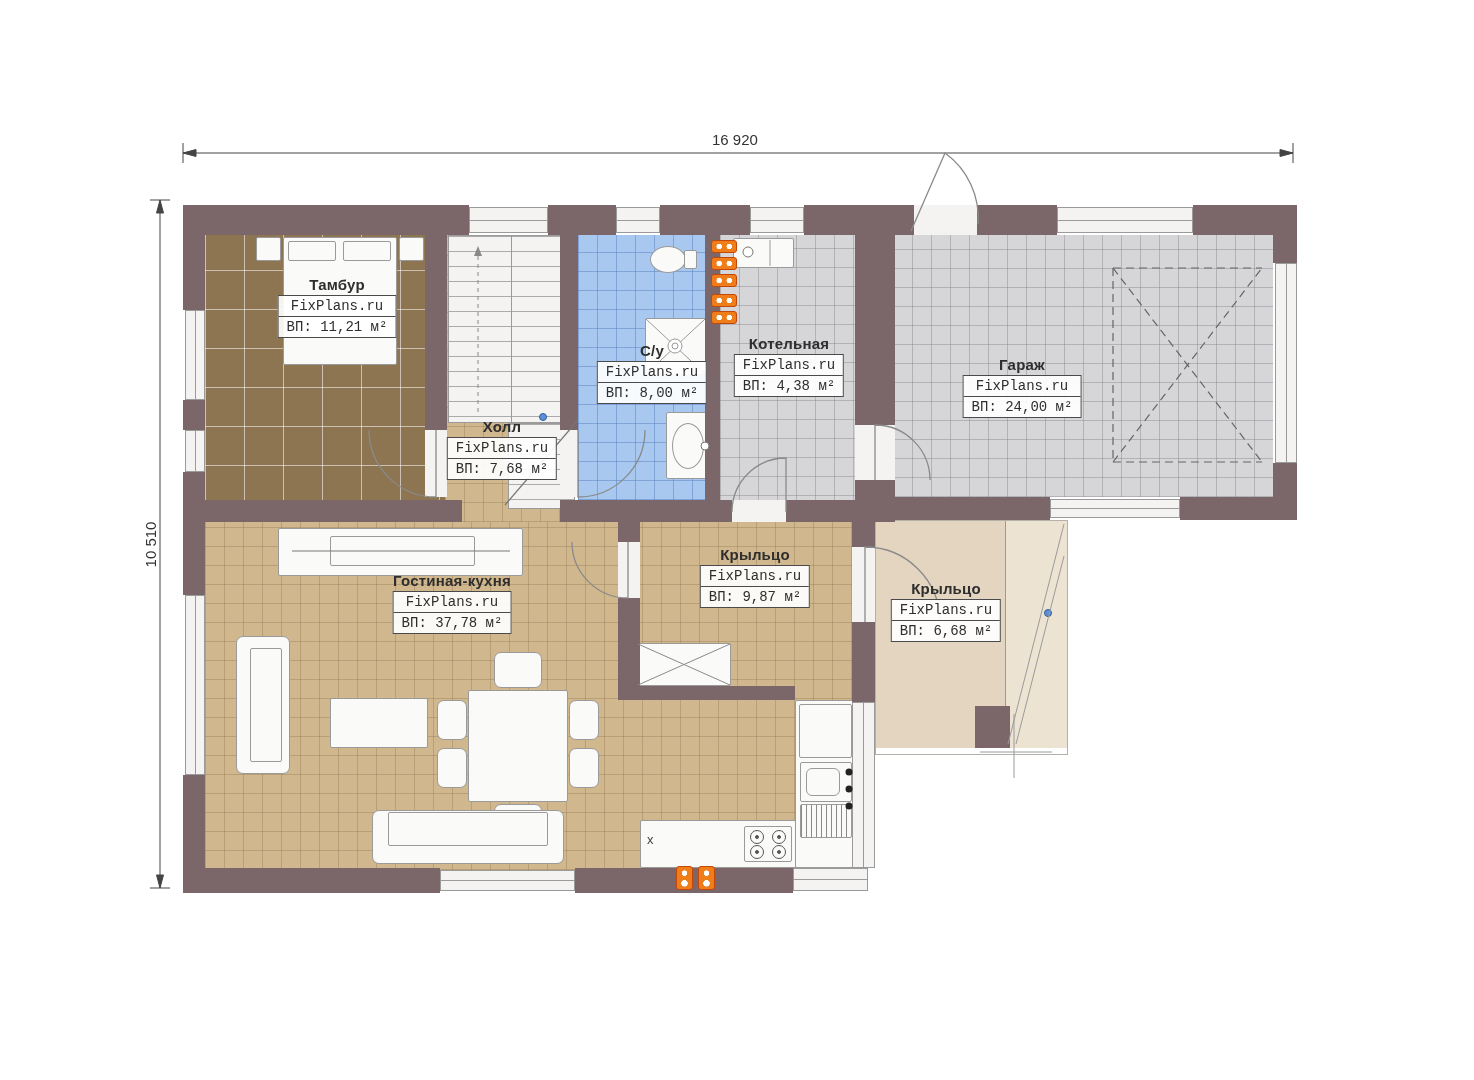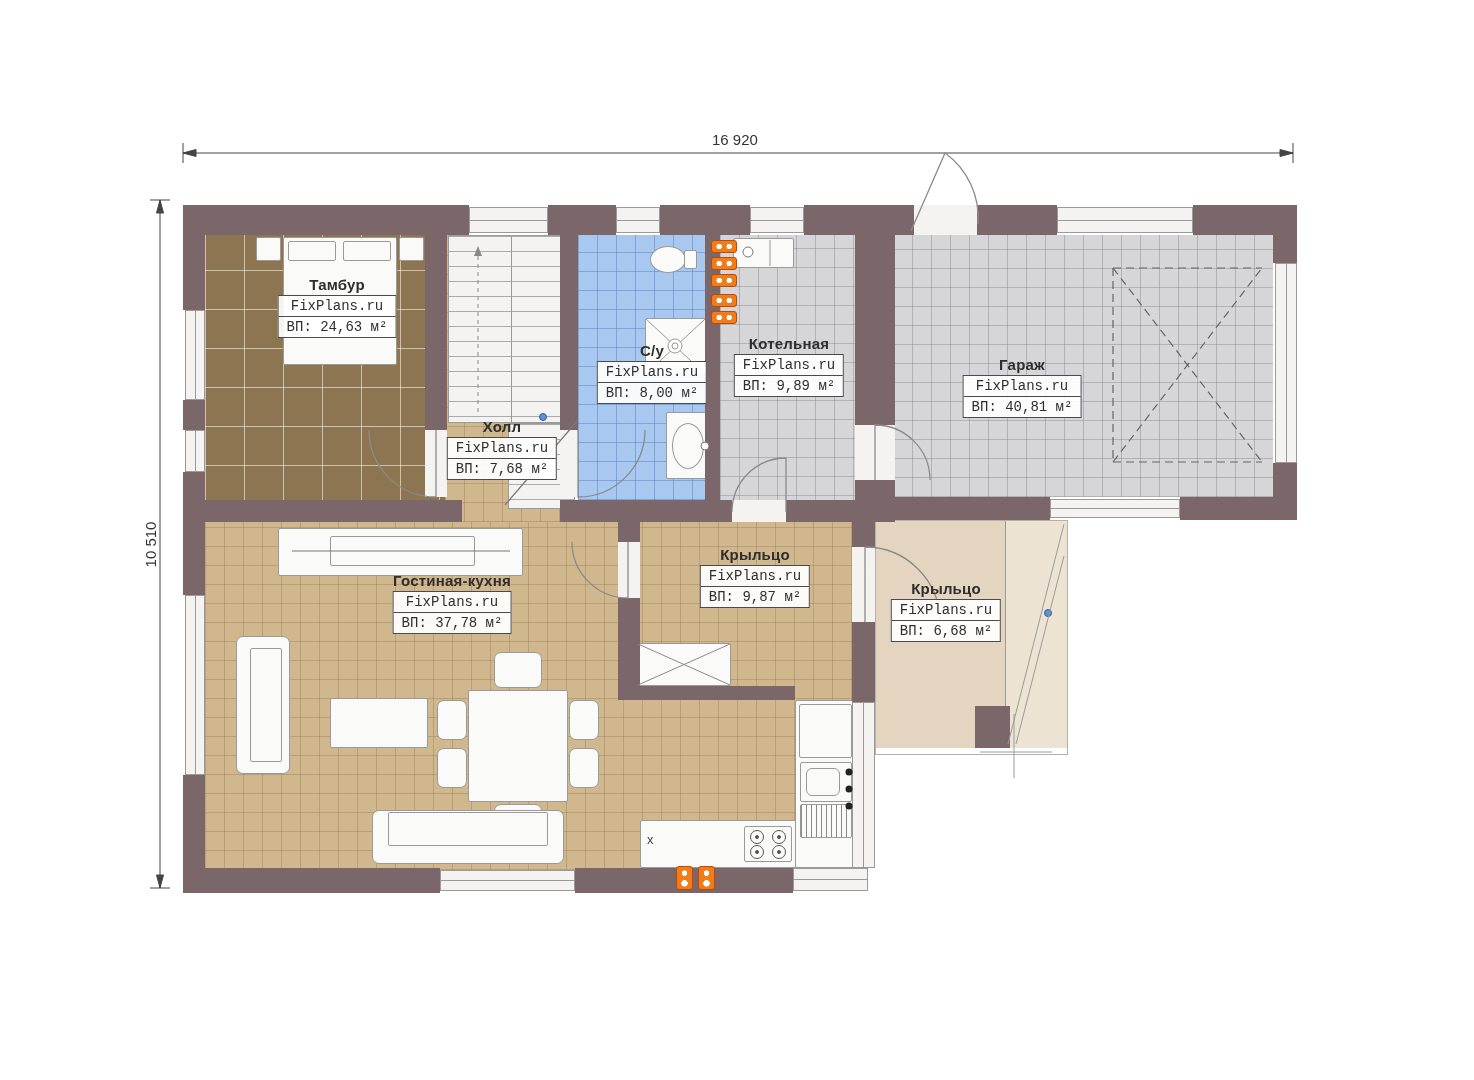--- a/index.html
+++ b/index.html
@@ -281,7 +281,7 @@
 
   <div class="room-label" style="left:337px;top:276px">
     <div class="room-name">Тамбур</div>
-    <div class="label-rows"><div class="row">FixPlans.ru</div><div class="row">ВП: 24,63 м²</div></div>
+    <div class="label-rows"><div class="row">FixPlans.ru</div><div class="row">ВП: 11,21 м²</div></div>
   </div>
   <div class="room-label" style="left:502px;top:418px">
     <div class="room-name">Холл</div>

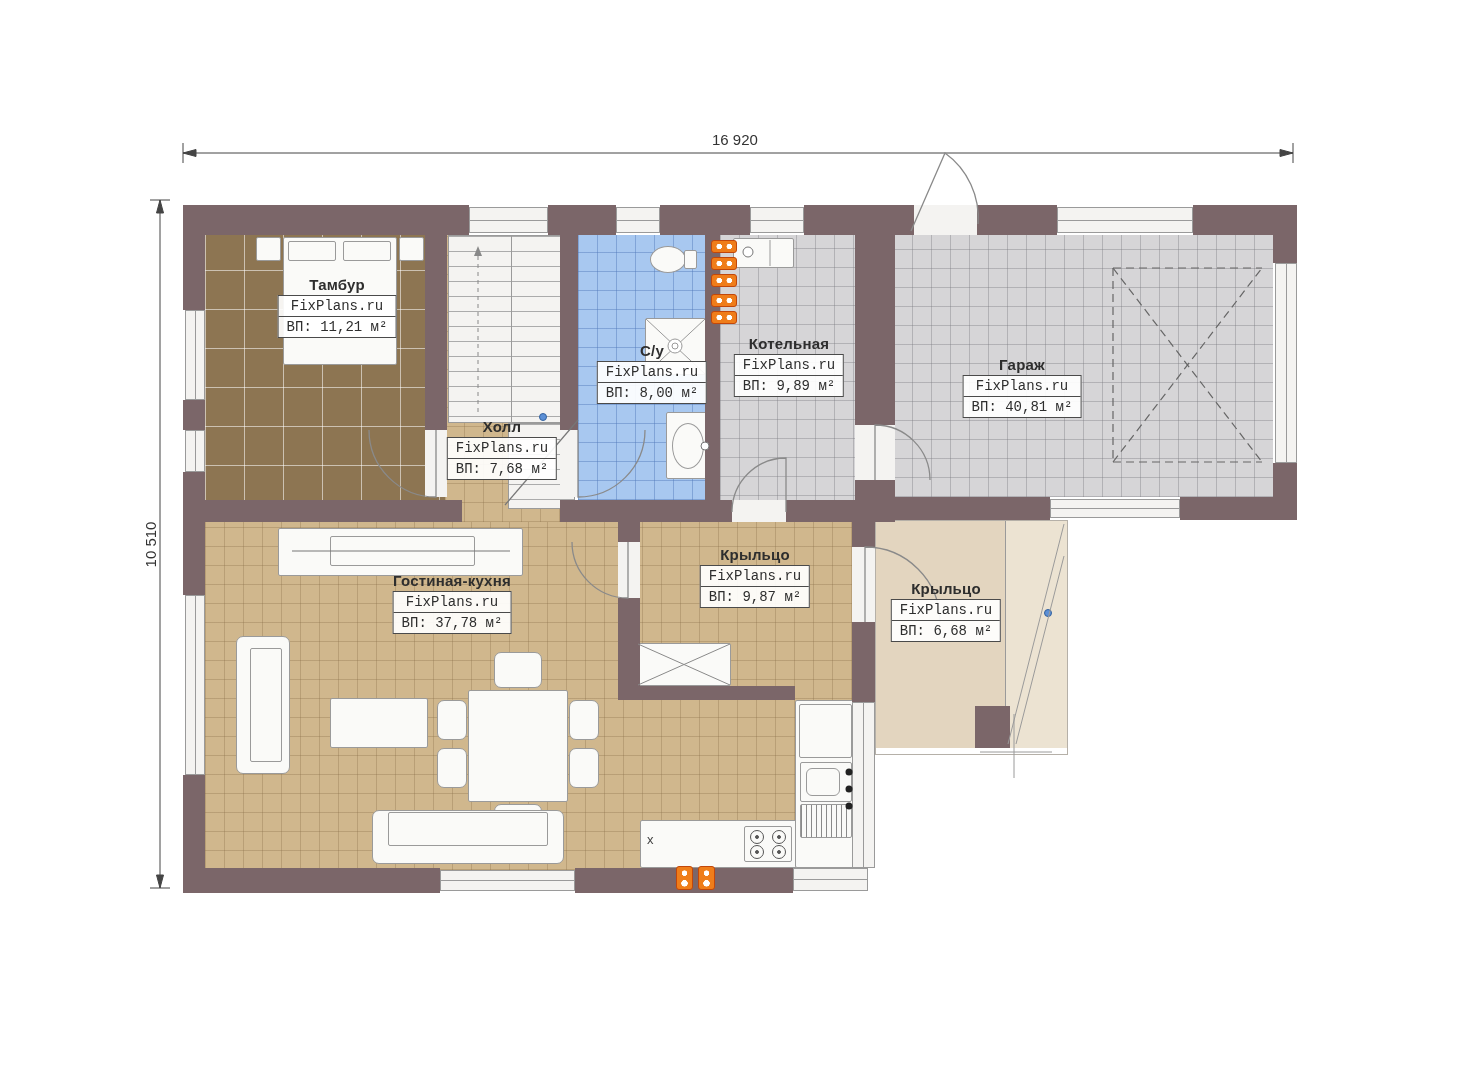--- a/index.html
+++ b/index.html
@@ -293,7 +293,7 @@
   </div>
   <div class="room-label" style="left:789px;top:335px">
     <div class="room-name">Котельная</div>
-    <div class="label-rows"><div class="row">FixPlans.ru</div><div class="row">ВП: 9,89 м²</div></div>
+    <div class="label-rows"><div class="row">FixPlans.ru</div><div class="row">ВП: 4,38 м²</div></div>
   </div>
   <div class="room-label" style="left:1022px;top:356px">
     <div class="room-name">Гараж</div>

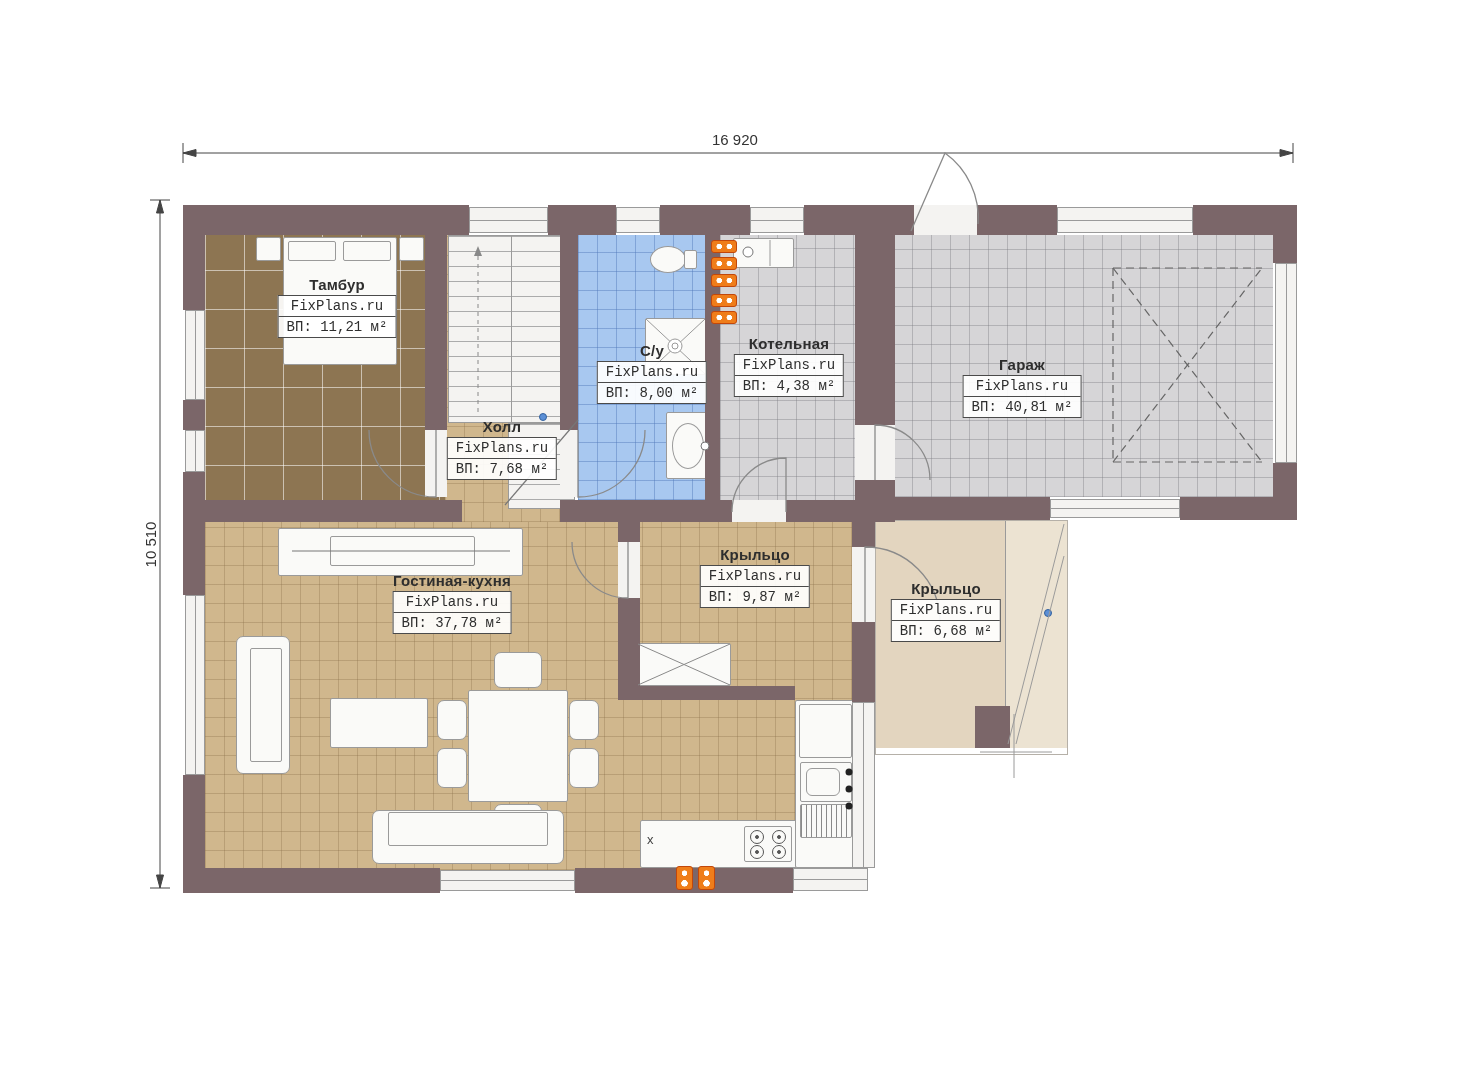--- a/index.html
+++ b/index.html
@@ -297,7 +297,7 @@
   </div>
   <div class="room-label" style="left:1022px;top:356px">
     <div class="room-name">Гараж</div>
-    <div class="label-rows"><div class="row">FixPlans.ru</div><div class="row">ВП: 40,81 м²</div></div>
+    <div class="label-rows"><div class="row">FixPlans.ru</div><div class="row">ВП: 24,00 м²</div></div>
   </div>
   <div class="room-label" style="left:755px;top:546px">
     <div class="room-name">Крыльцо</div>

